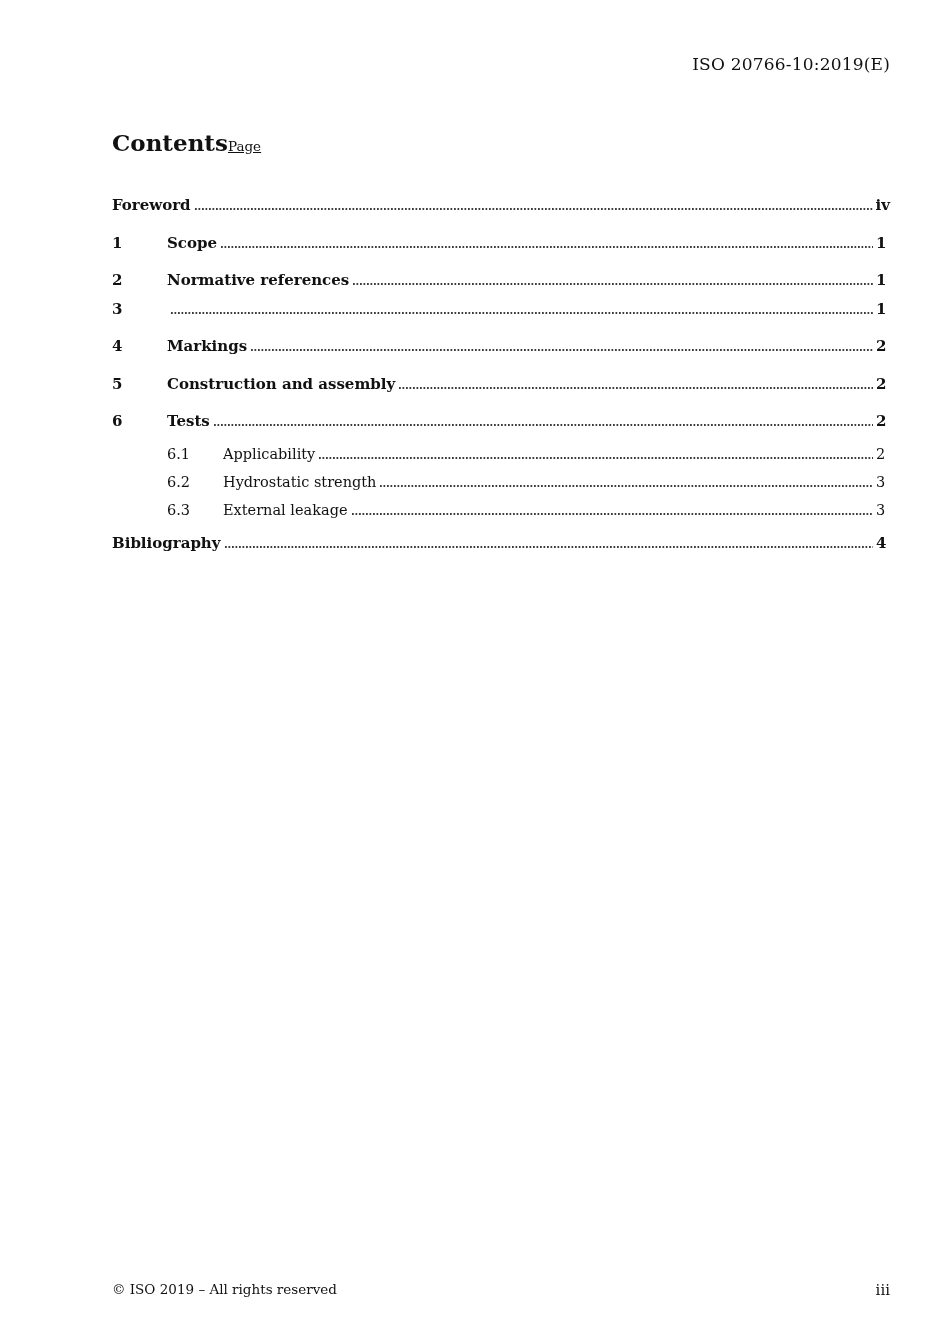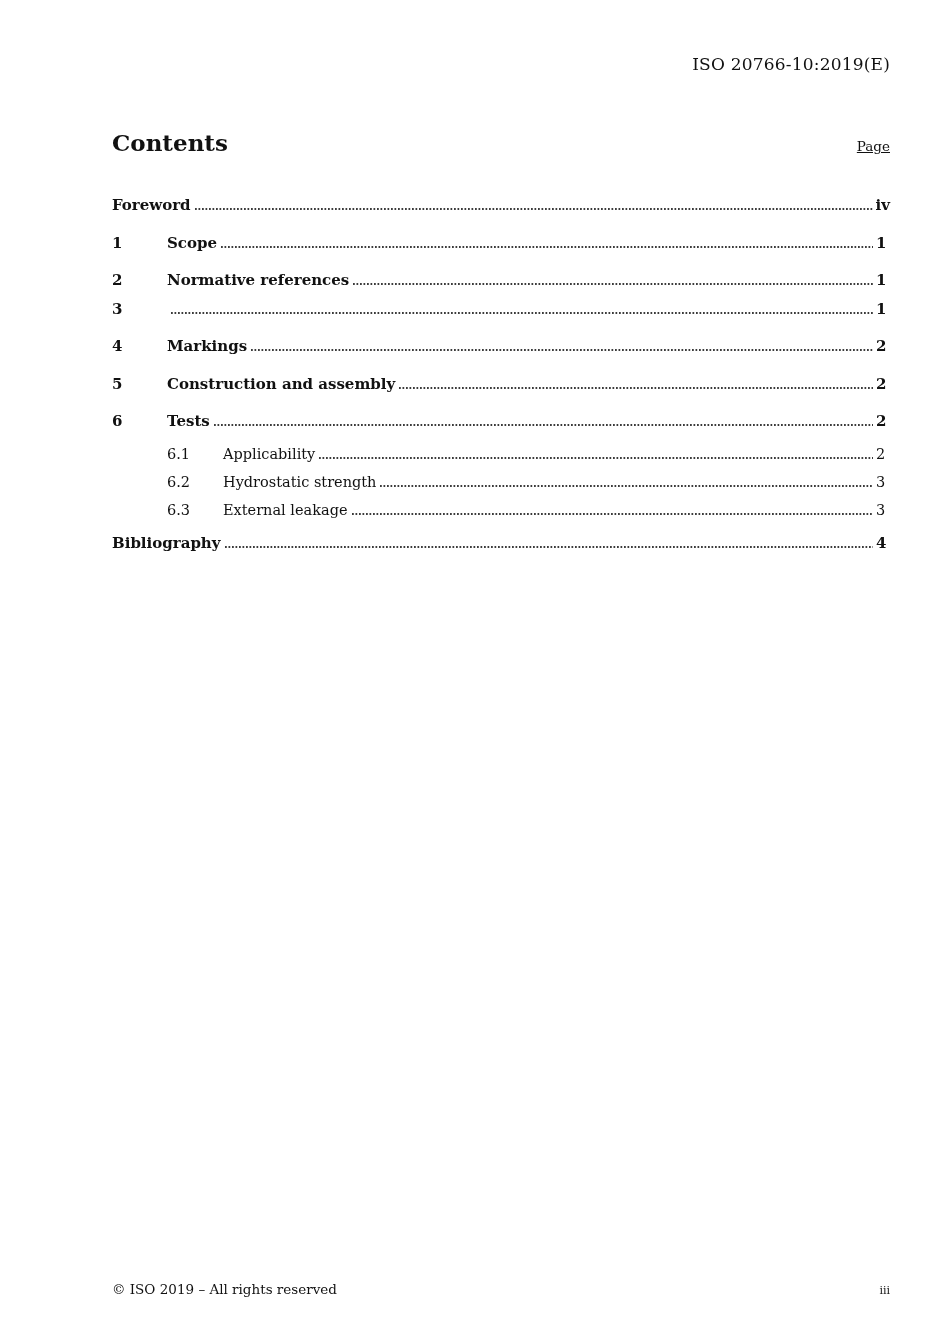--- a/index.html
+++ b/index.html
@@ -18,7 +18,7 @@
   }
   .contents-heading {
     position: absolute; top: 129px; left: 112px; right: 60px;
-    display: flex; justify-content: space-between; align-items: baseline;
+    display: flex; align-items: baseline;
   }
   .contents-title { font-size: 23px; font-weight: 700; }
   .page-label { font-size: 13.5px; font-weight: 400; text-decoration: underline; }

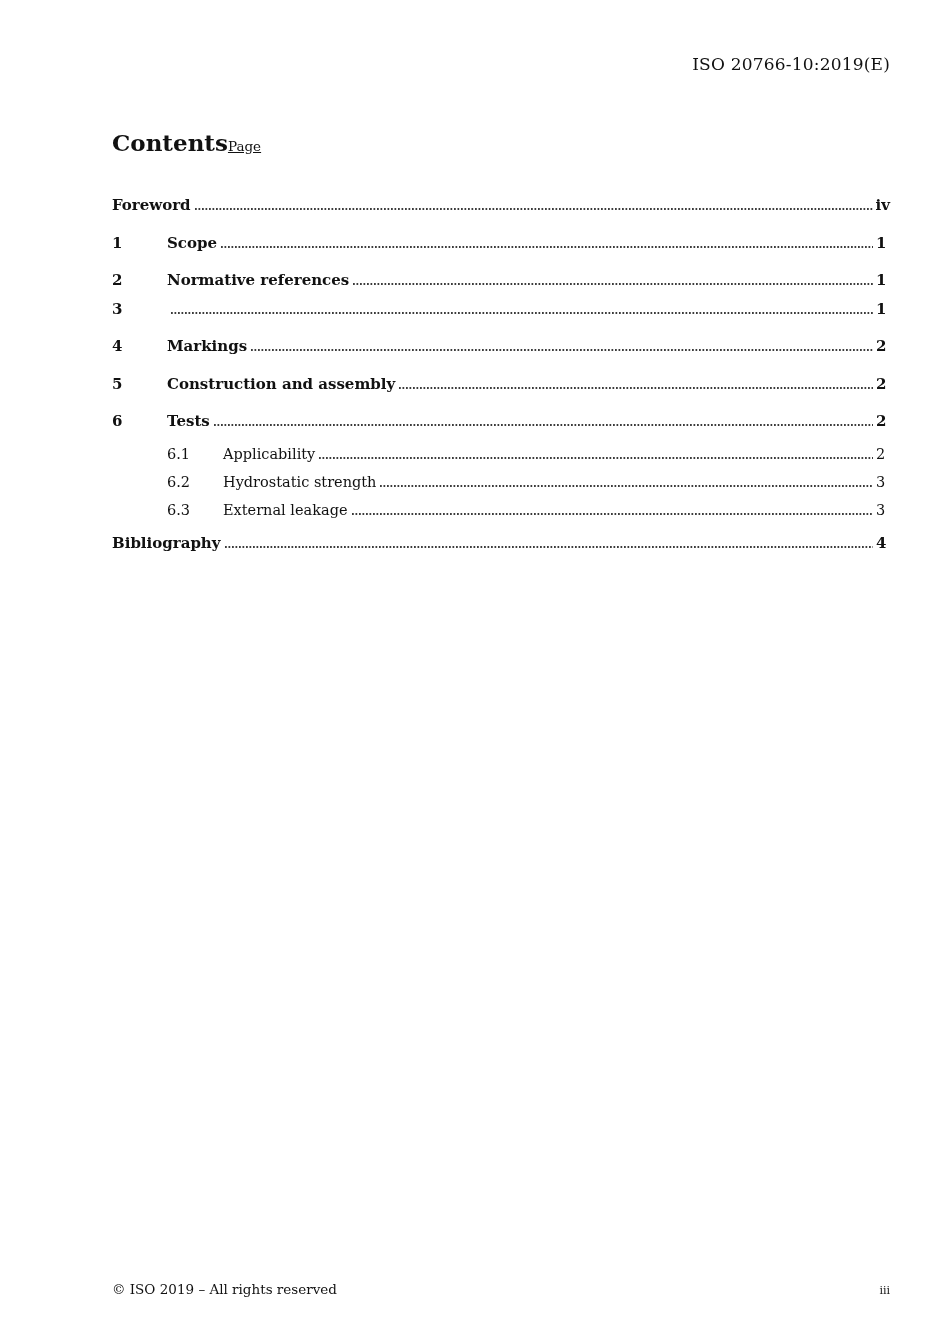--- a/index.html
+++ b/index.html
@@ -47,7 +47,7 @@
   .toc-page { flex: none; min-width: 14px; text-align: left; }
   .doc-footer {
     position: absolute; top: 1281px; left: 112px; right: 60px;
-    display: flex; justify-content: space-between; align-items: flex-end;
+    display: flex; justify-content: space-between; align-items: flex-start;
   }
   .footer-copyright { font-size: 13.5px; }
   .footer-pagenum { font-size: 11px; }

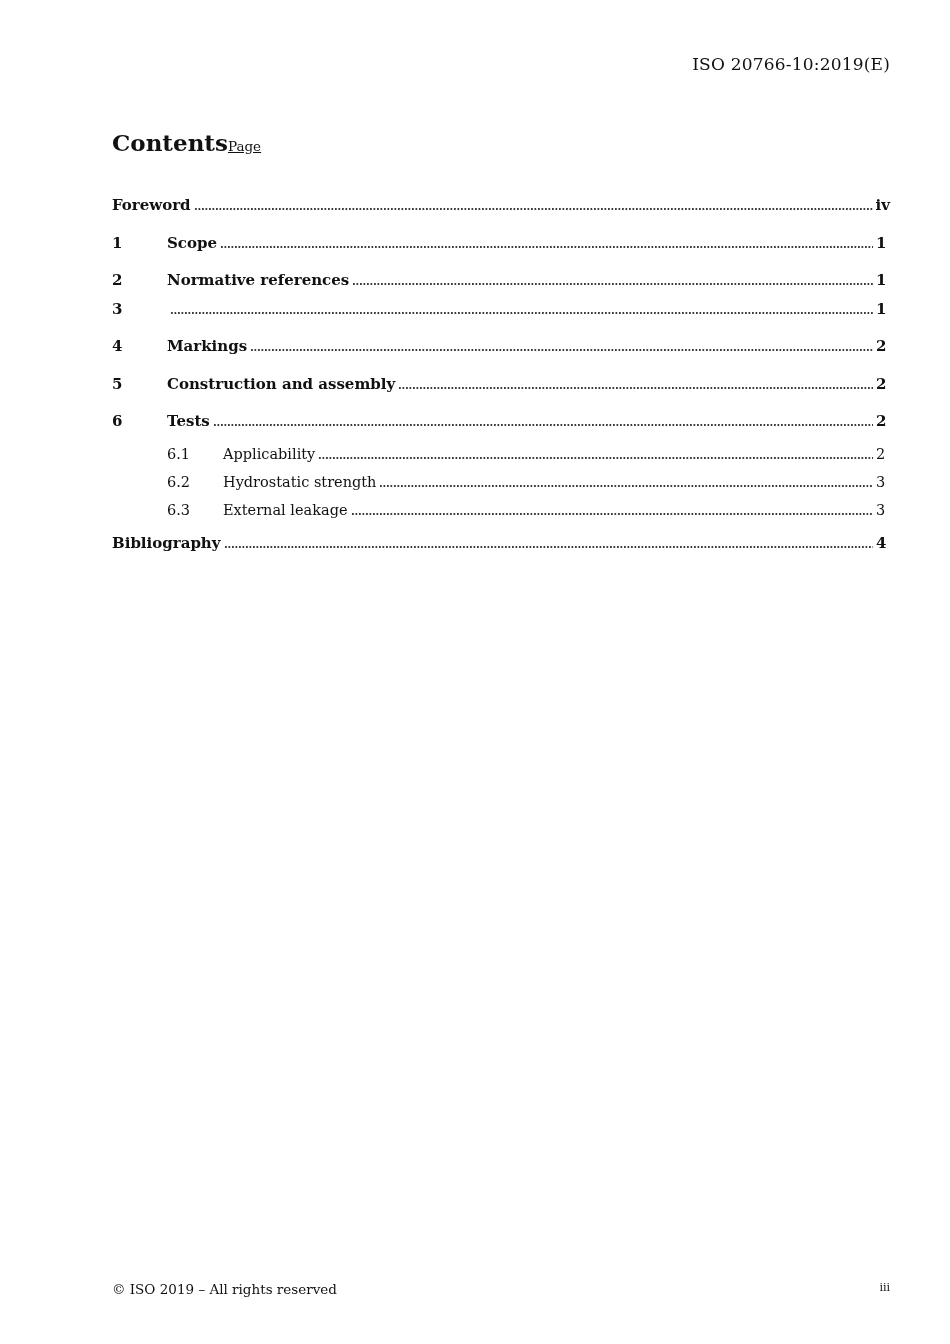--- a/index.html
+++ b/index.html
@@ -50,7 +50,7 @@
     display: flex; justify-content: space-between; align-items: flex-start;
   }
   .footer-copyright { font-size: 13.5px; }
-  .footer-pagenum { font-size: 11px; }
+  .footer-pagenum { font-size: 15px; }
 </style>
 </head>
 <body>

